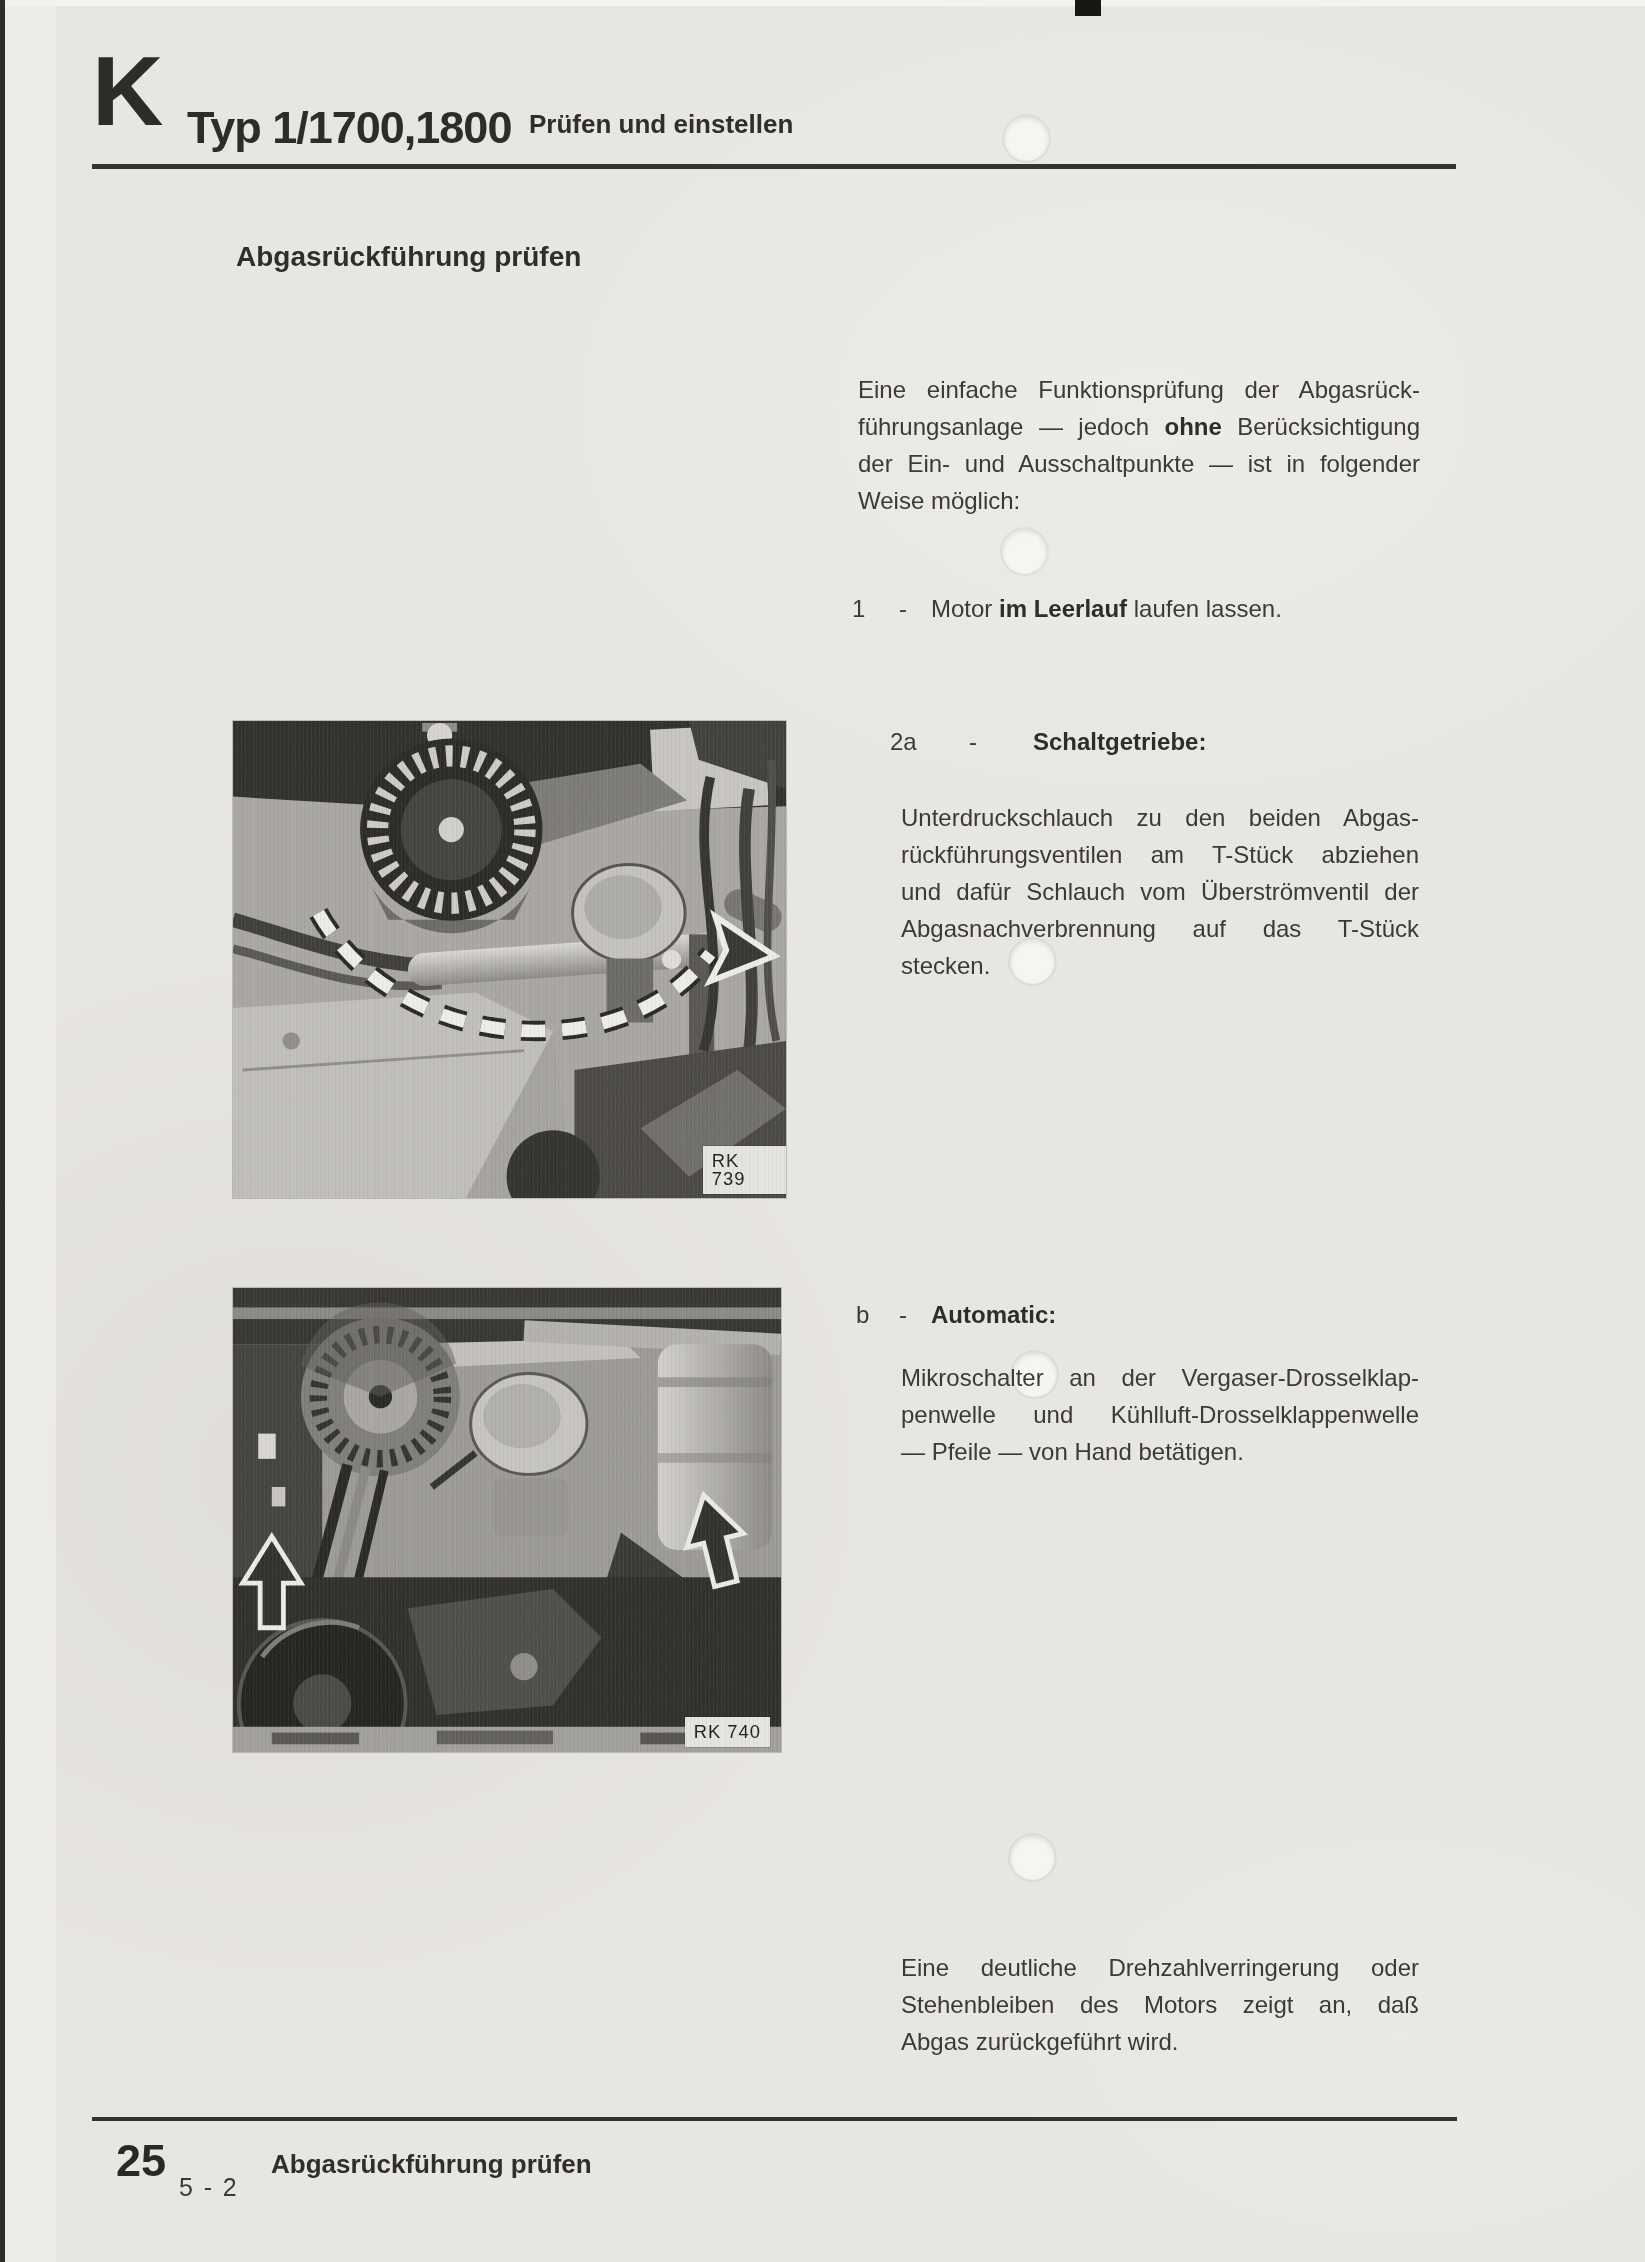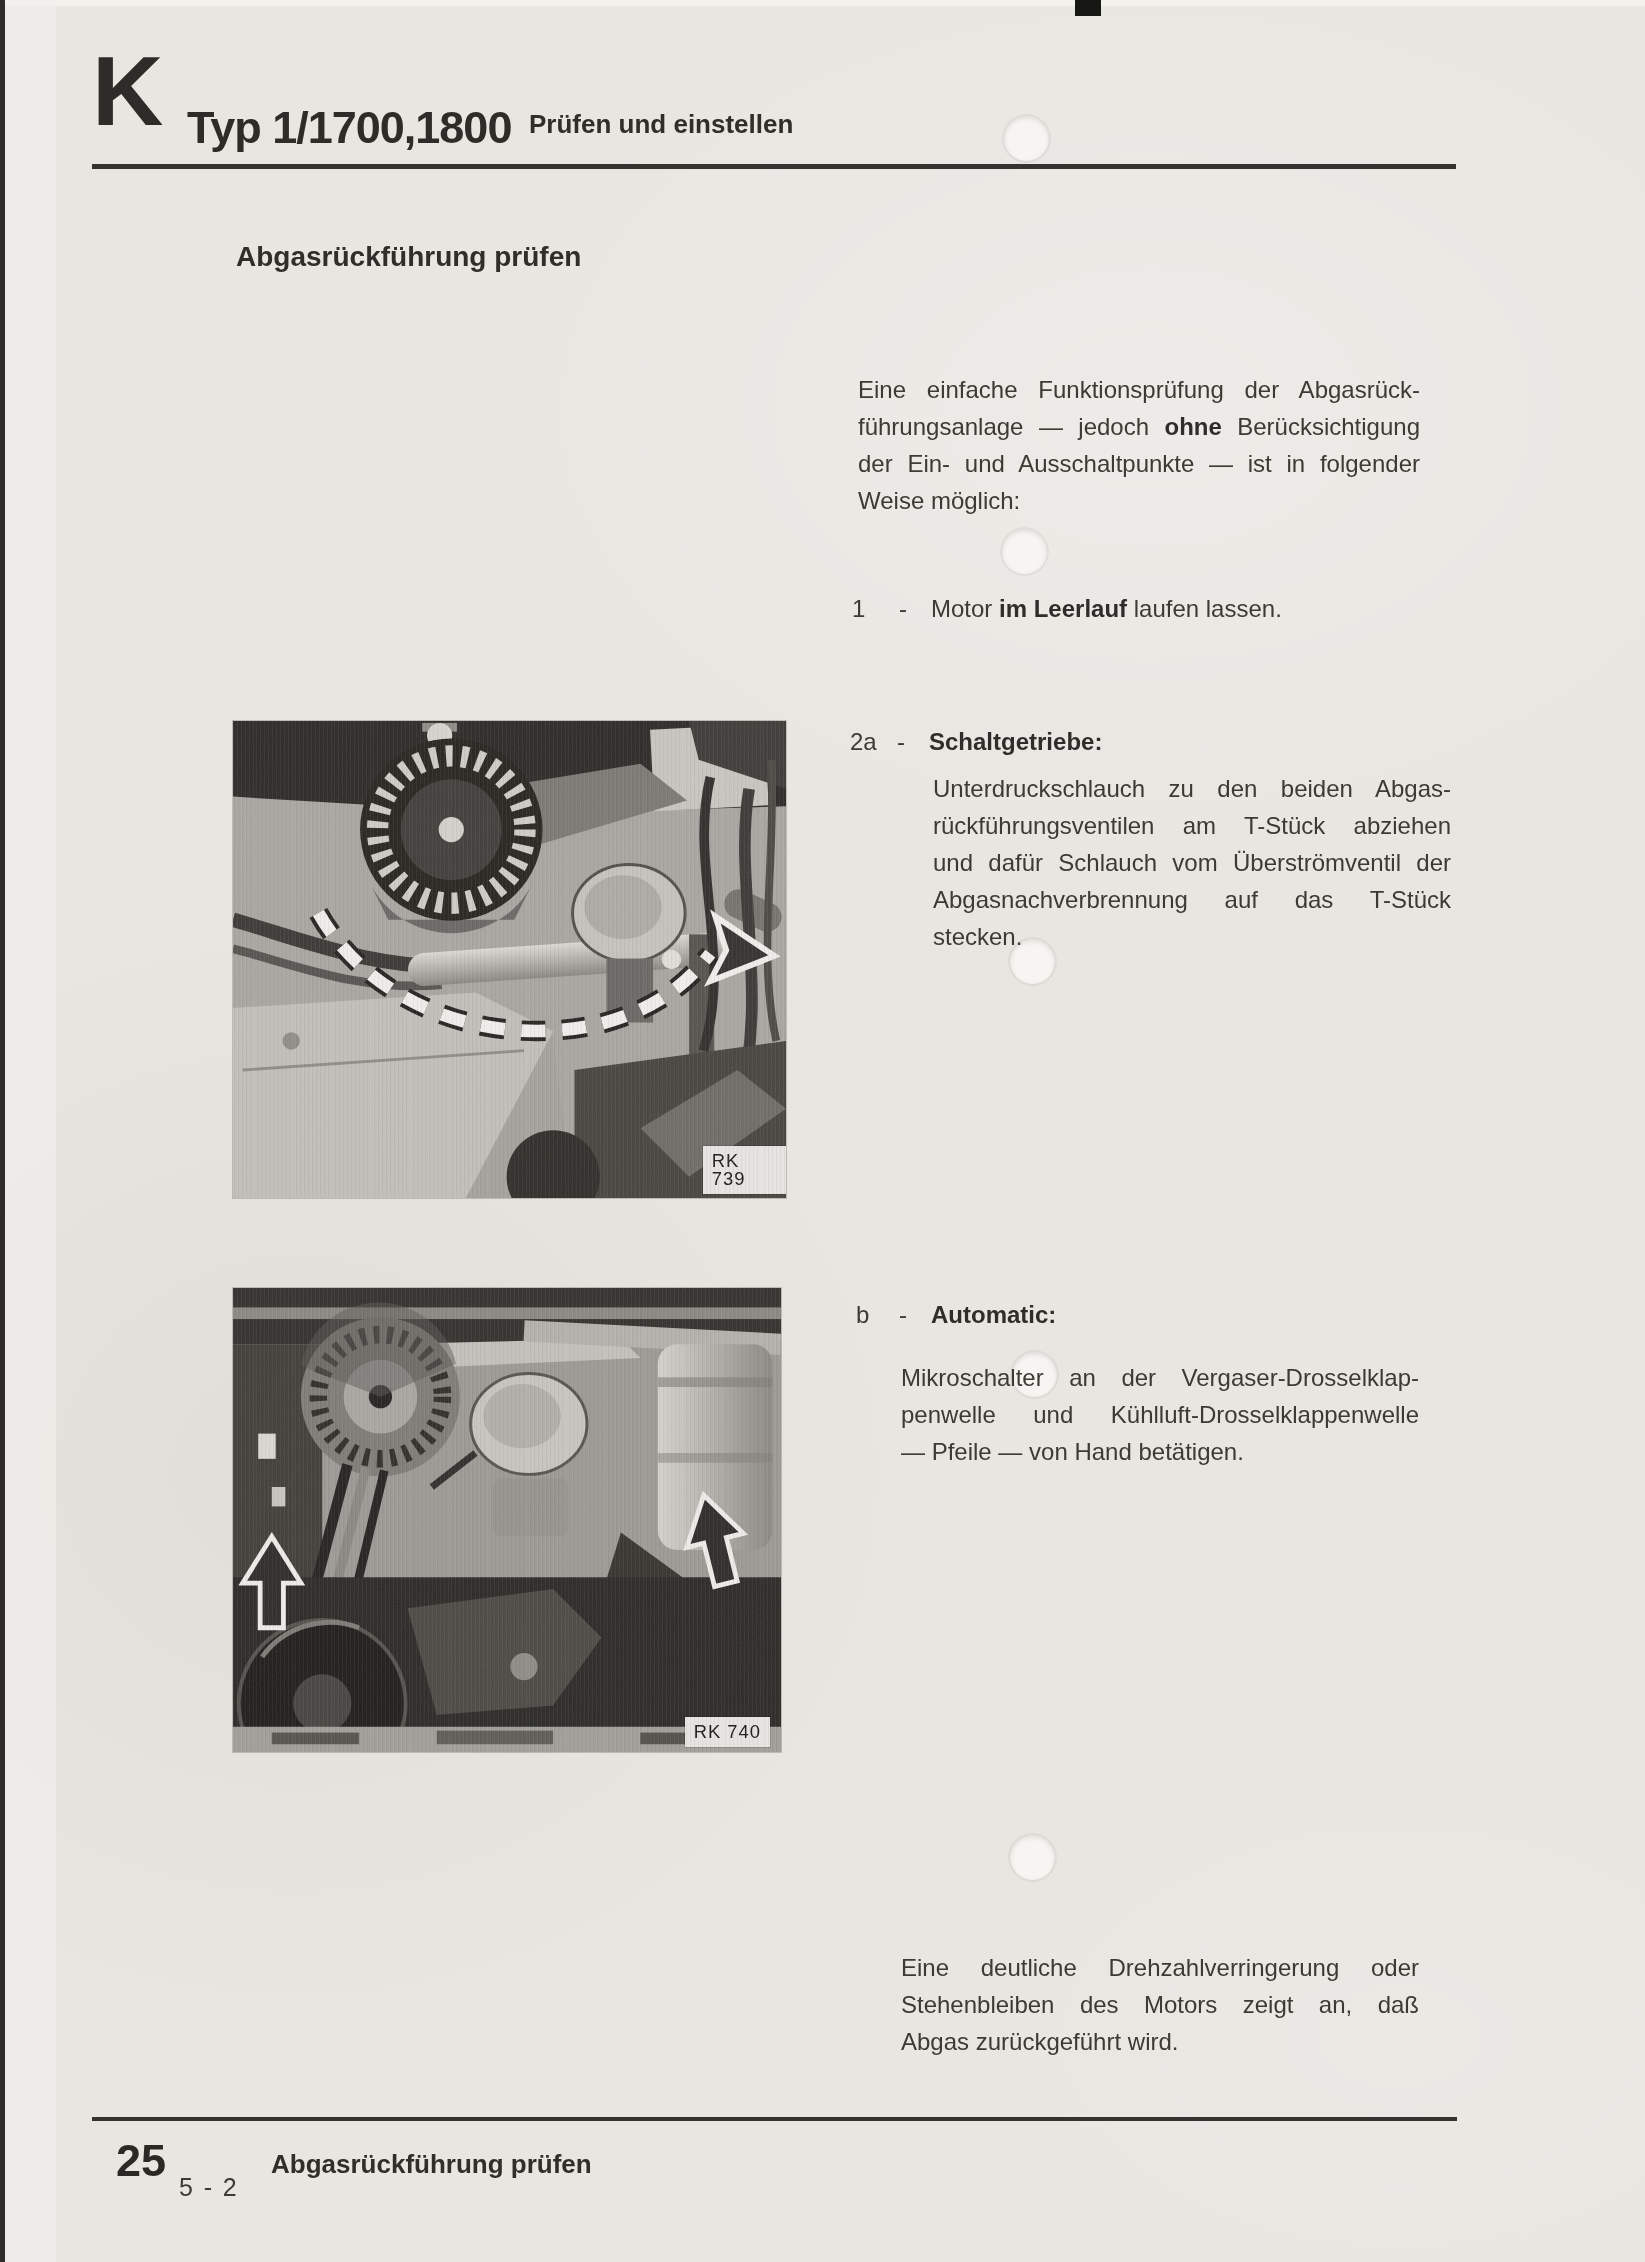--- a/index.html
+++ b/index.html
@@ -104,7 +104,7 @@
     <span>Motor <b>im Leerlauf</b> laufen lassen.</span>
   </div>
 
-  <div class="abs item" style="left:850px;top:723px;width:582px;">
+  <div class="abs item" style="left:890px;top:723px;width:582px;gap:32px;">
     <span class="num">2a</span>
     <span class="dash">-</span>
     <span class="bold-label">Schaltgetriebe:</span>

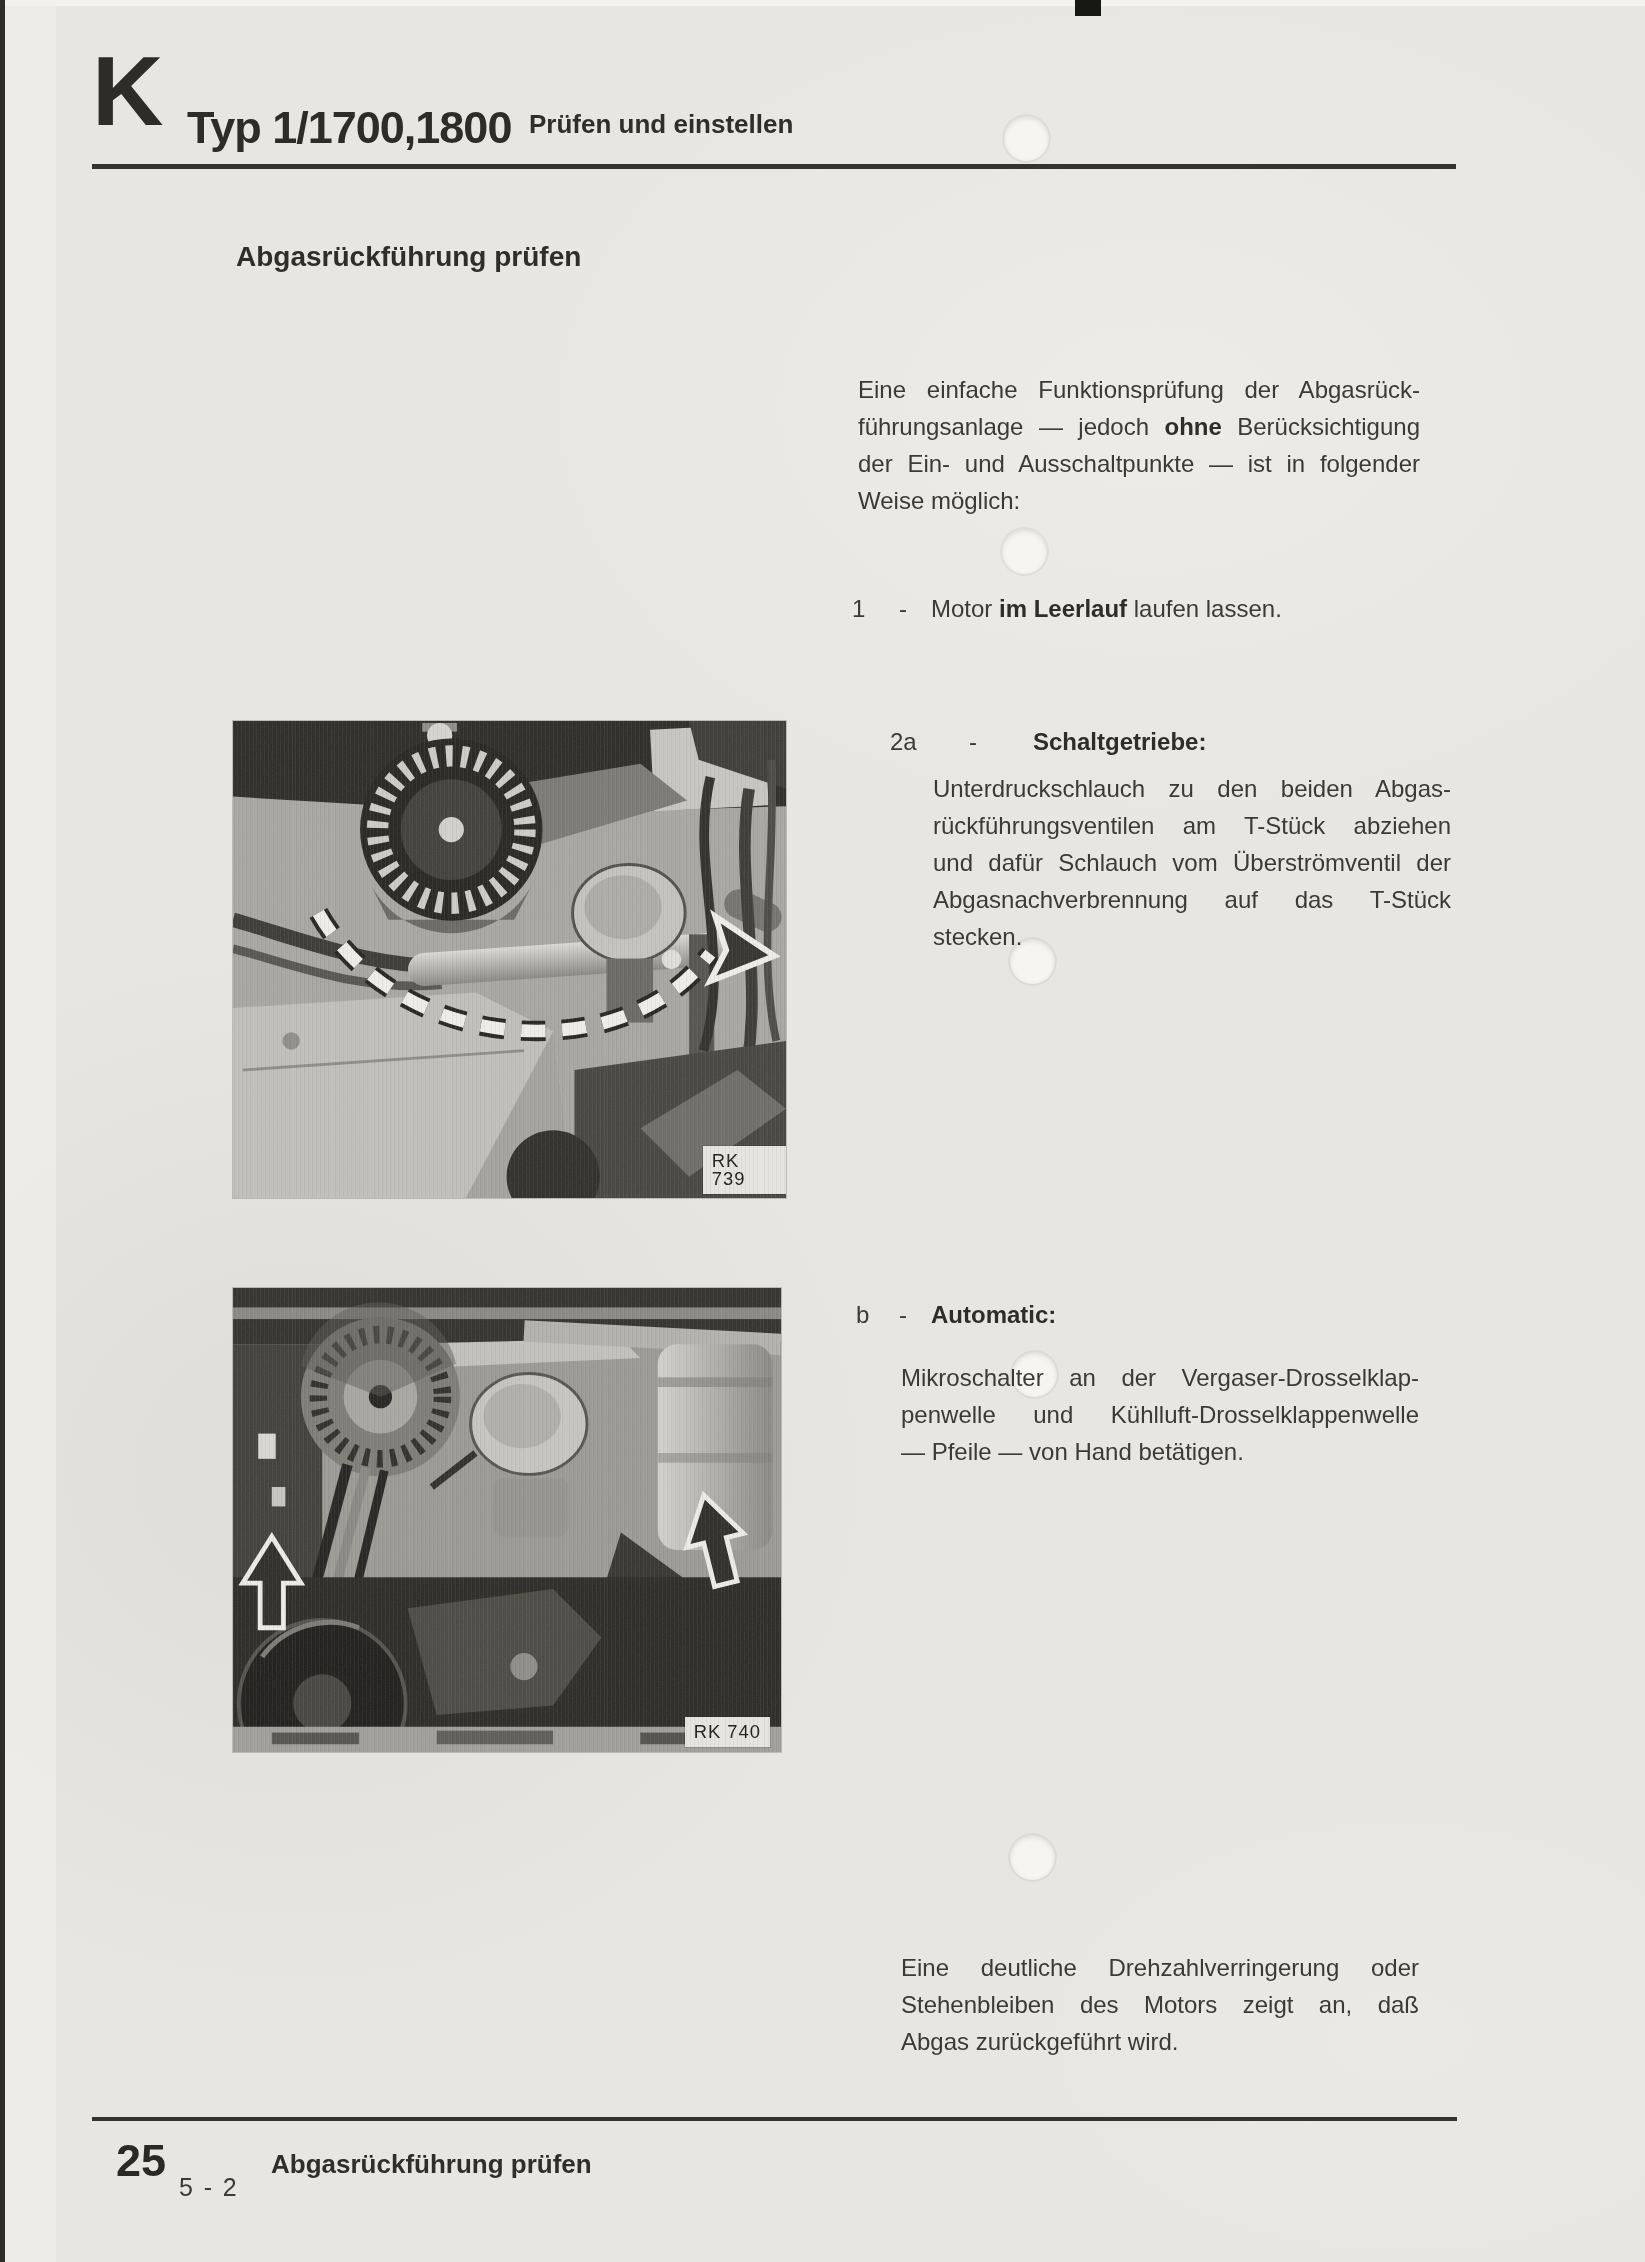--- a/index.html
+++ b/index.html
@@ -110,7 +110,7 @@
     <span class="bold-label">Schaltgetriebe:</span>
   </div>
 
-  <div class="abs tblock" style="left:901px;top:770px;width:518px;margin-left:32px;">
+  <div class="abs tblock" style="left:901px;top:799px;width:518px;">
       <div class="jline">Unterdruckschlauch zu den beiden Abgas-</div>
       <div class="jline">rückführungsventilen am T-Stück abziehen</div>
       <div class="jline">und dafür Schlauch vom Überströmventil der</div>

